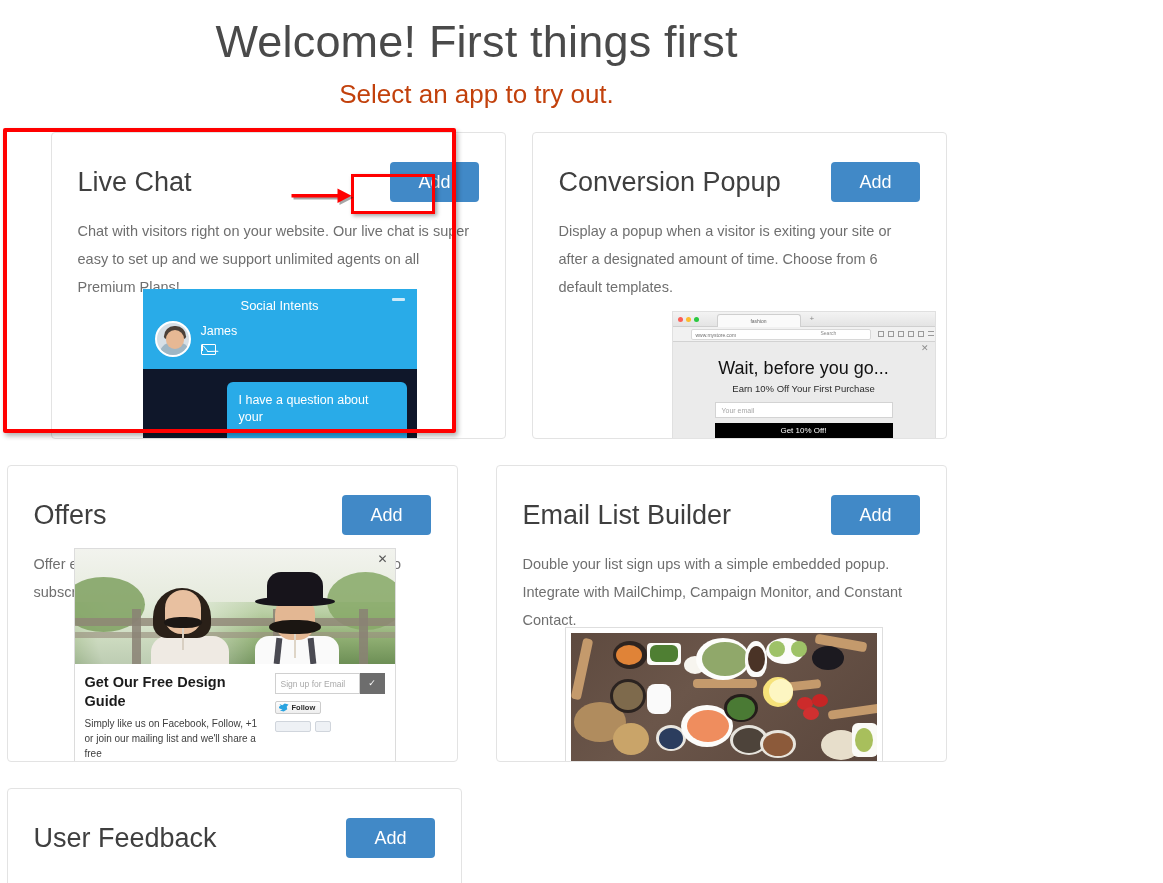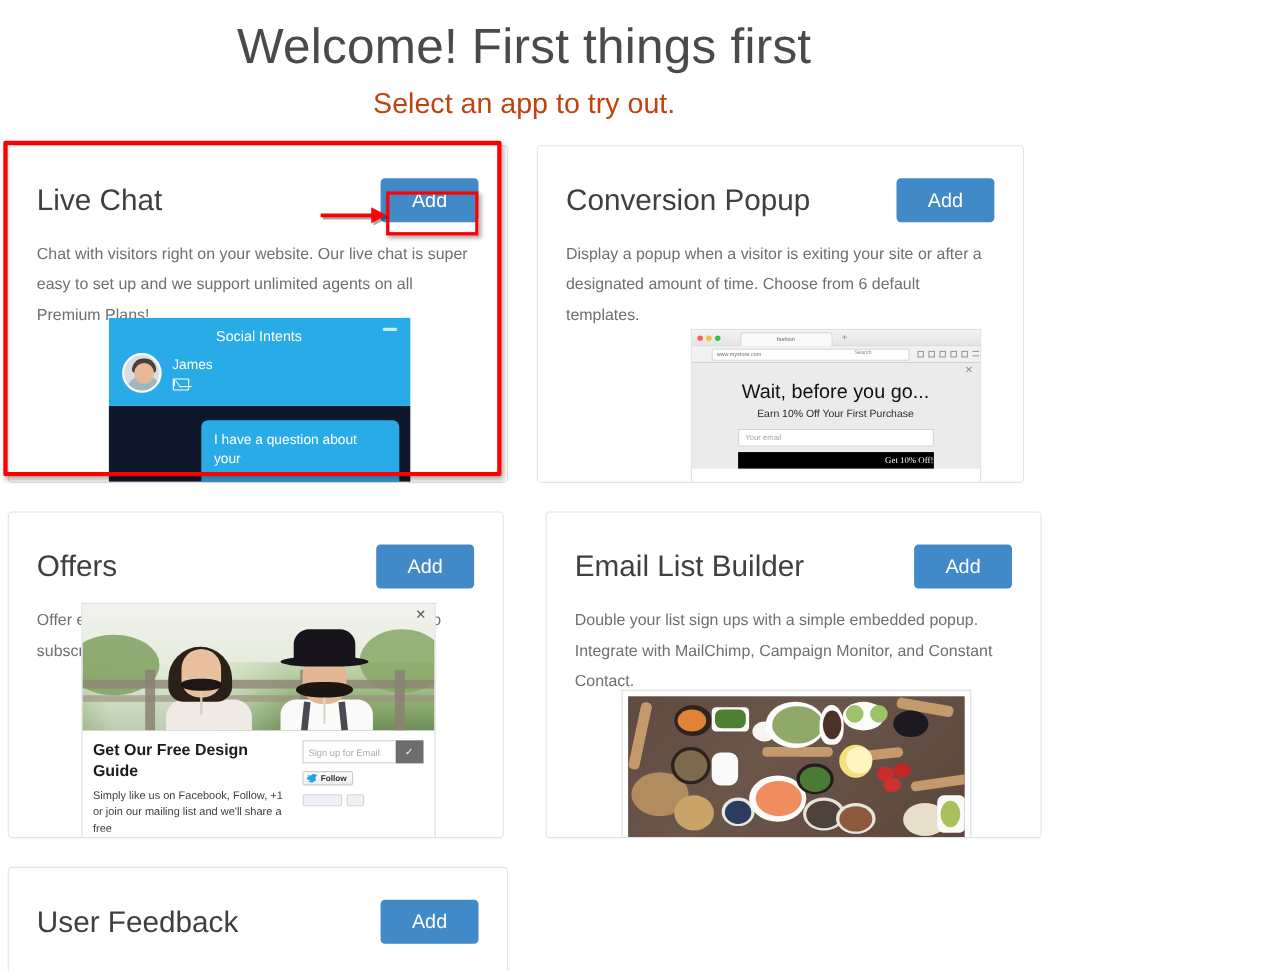--- a/index.html
+++ b/index.html
@@ -424,7 +424,7 @@
 
     <div class="row r1">
 
-      <div style="position:relative;">
+      <div style="position:relative;padding-left:44px;">
         <div class="card c-livechat">
           <div class="inner">
             <div class="card-head">

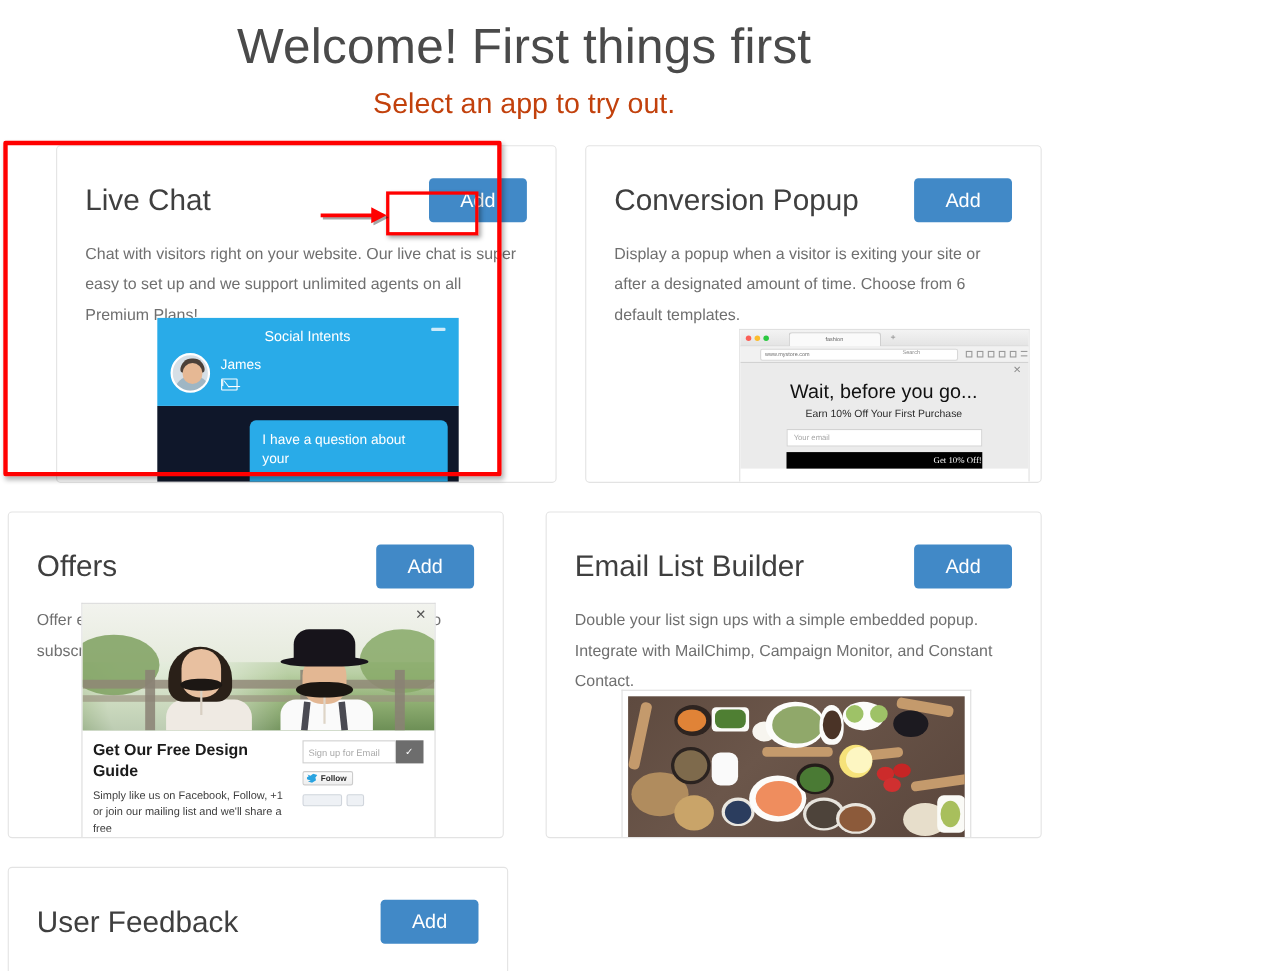--- a/index.html
+++ b/index.html
@@ -293,13 +293,13 @@
     font-family: "Liberation Sans", sans-serif;
   }
   .popup-cta {
-    margin: 5px auto 12px;
+    margin: 5px auto 0;
     width: 178px; height: 15px;
     background: #000;
     color: #fff;
     font-size: 8px;
-    text-align: right; line-height: 15px;
-    font-family: Liberation Serif, serif;
+    text-align: center; line-height: 15px;
+    font-family: Liberation Sans, sans-serif;
   }
 
   

